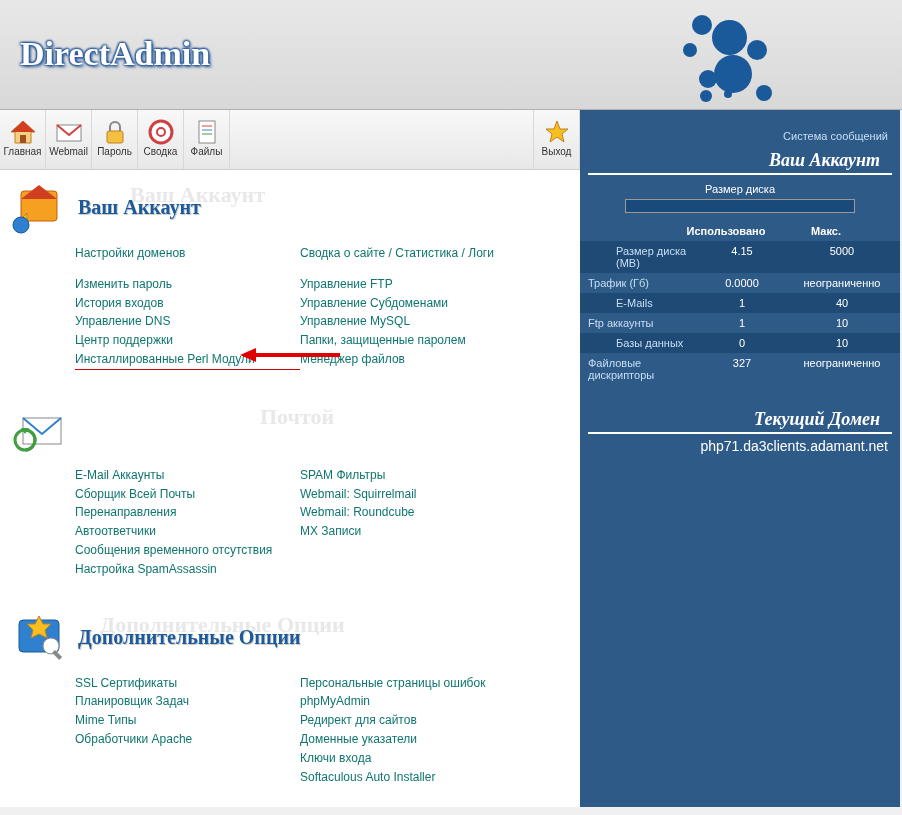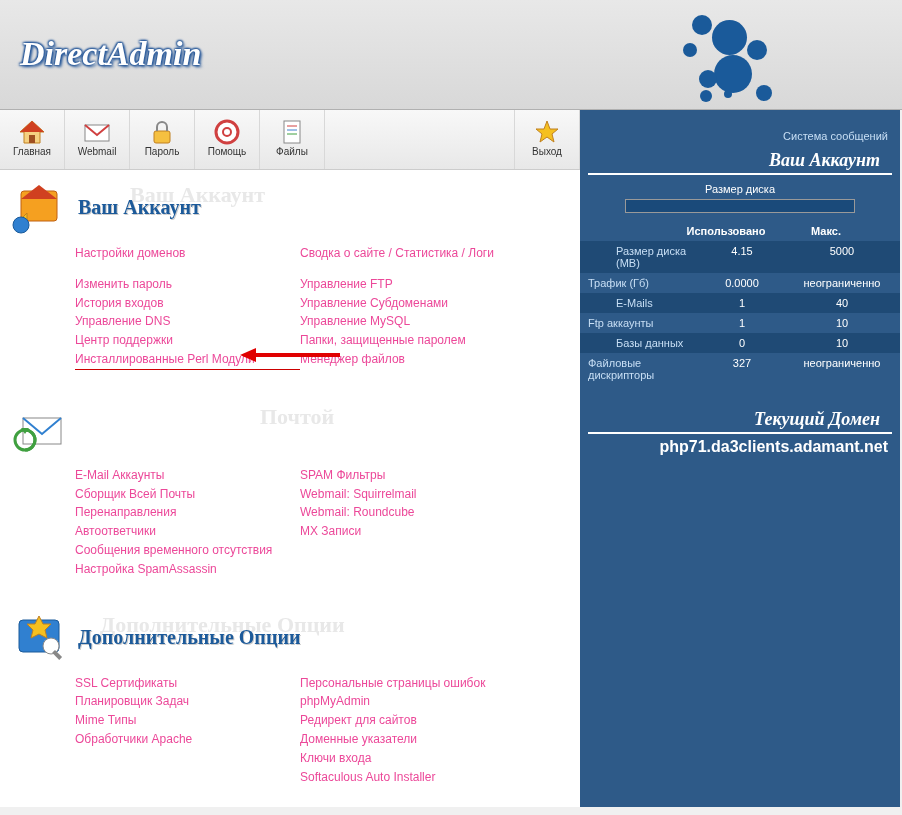--- a/index.html
+++ b/index.html
@@ -17,7 +17,6 @@
   font-family: Georgia, serif;
   font-size: 34px;
   font-weight: bold;
-  font-style: italic;
   color: #fff;
   text-shadow: 2px 2px 3px #2a5a9a, -1px -1px 2px #2a5a9a, 1px -1px 2px #2a5a9a, -1px 1px 2px #2a5a9a;
 }

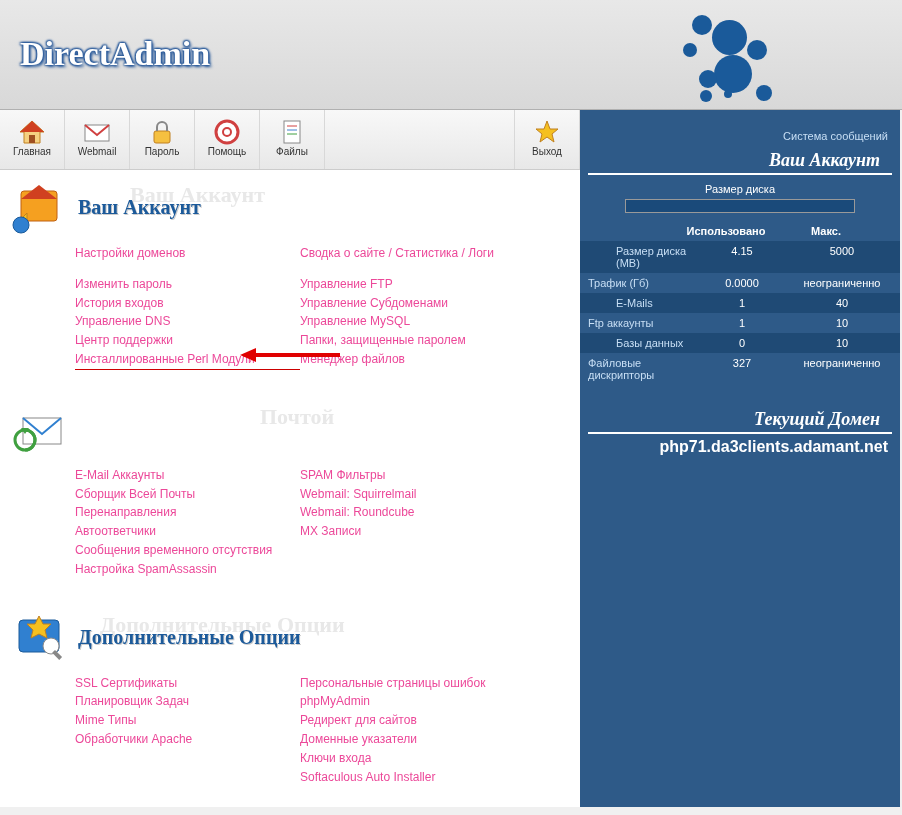--- a/index.html
+++ b/index.html
@@ -43,7 +43,7 @@
   height: 60px;
 }
 .tool-item {
-  width: 65px;
+  width: 46px;
   text-align: center;
   border-right: 1px solid #d8d8d8;
   padding-top: 8px;

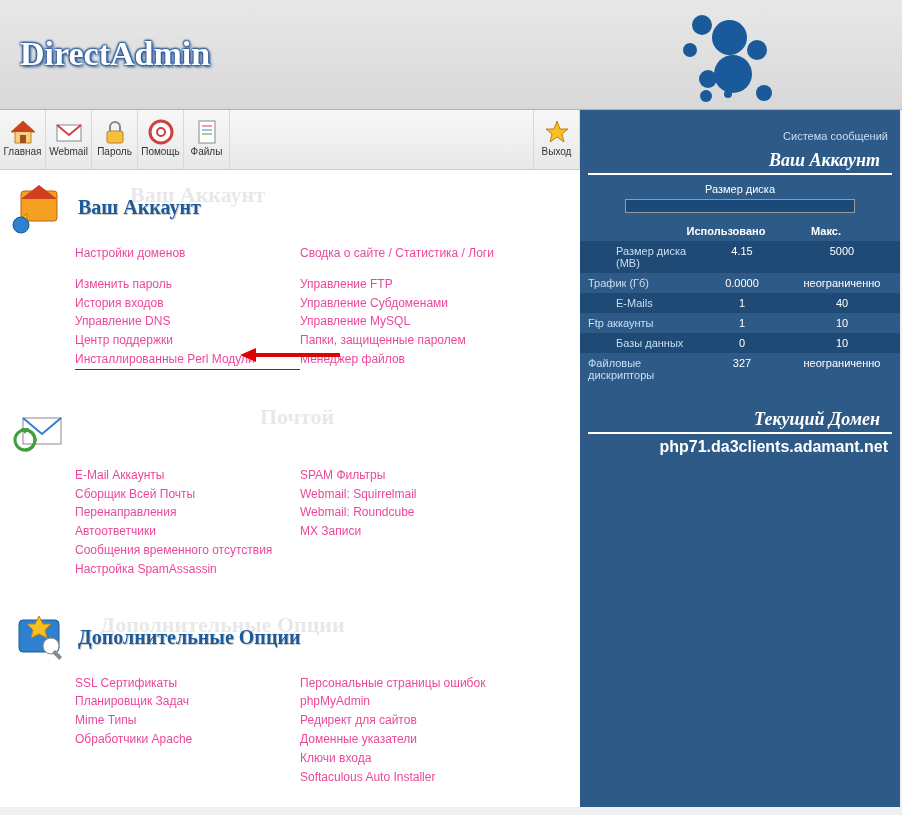--- a/index.html
+++ b/index.html
@@ -175,7 +175,7 @@
               <circle cx="13" cy="13" r="4" fill="#fff" stroke="#d04040" stroke-width="2"></circle>
             </svg>
           </div>
-        <div>Помощь</div>
+        <div>Сводка</div>
       </div>
       <div class="tool-item">
         <div class="ticon">

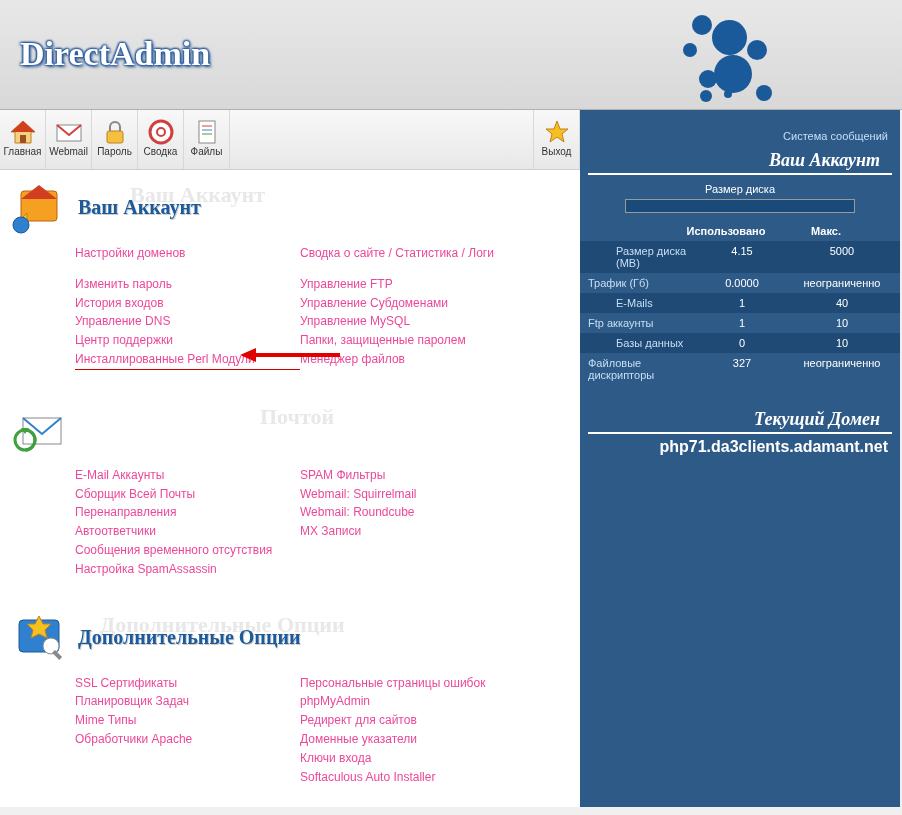--- a/index.html
+++ b/index.html
@@ -80,7 +80,7 @@
 .link-col { width: 225px; }
 .link-col a, .link-item {
   display: block;
-  color: #ec4899;
+  color: #0f766e;
   text-decoration: none;
   font-size: 12px;
   line-height: 1.4;

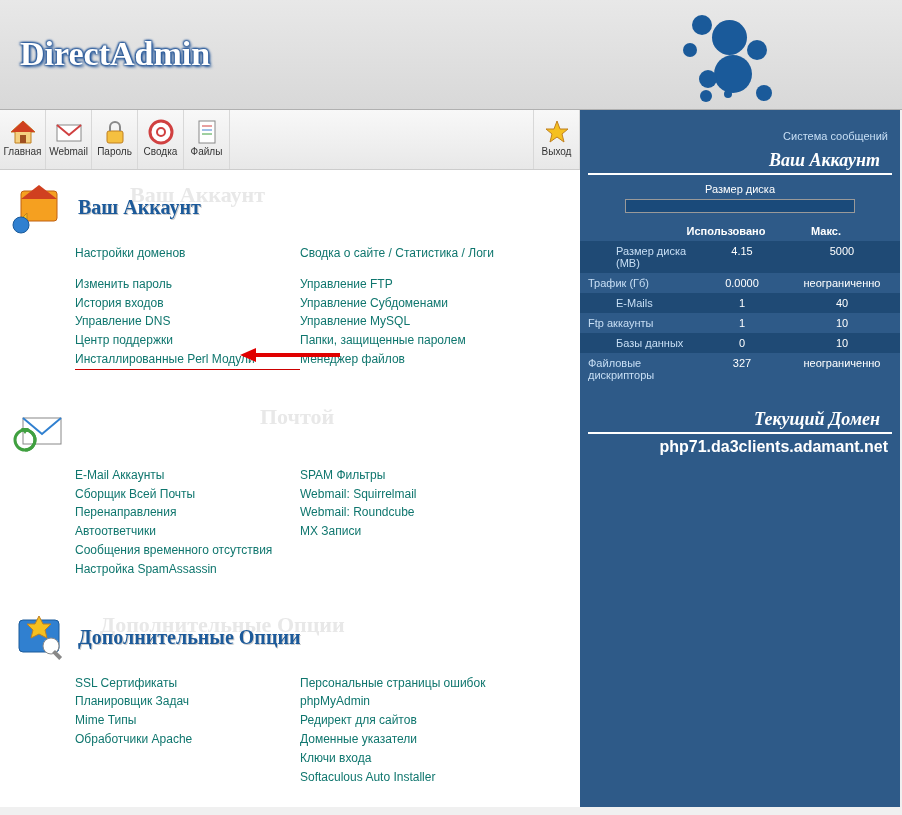--- a/index.html
+++ b/index.html
@@ -117,7 +117,7 @@
 .stats-row > div:nth-child(2) { width: 100px; text-align: center; }
 .stats-row > div:nth-child(3) { width: 100px; text-align: center; }
 
-.domain-name { text-align: right; padding: 4px 12px; font-size: 16px; font-weight: bold; }
+.domain-name { text-align: right; padding: 4px 12px; font-size: 14px; font-weight: normal; }
 </style>
 </head>
 <body>

